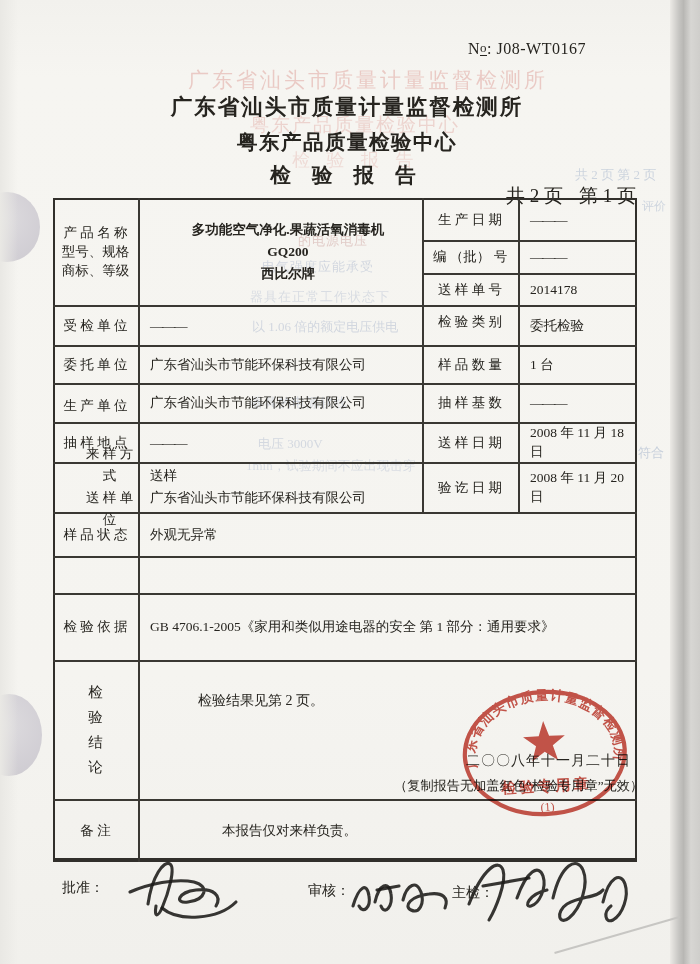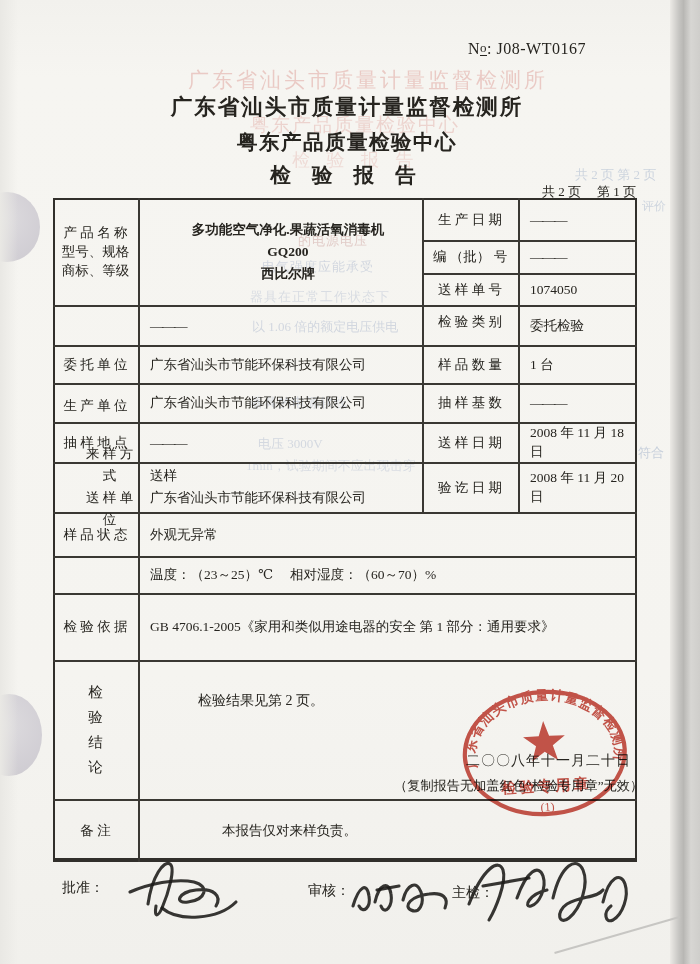--- a/index.html
+++ b/index.html
@@ -44,7 +44,7 @@
   .t2{top:128px;font-size:20.5px;letter-spacing:1.5px;}
   .t3{top:161px;font-size:20.5px;letter-spacing:8px;}
 
-  .pagination{position:absolute;top:183px;right:64px;display:flex;gap:16px;font-size:13px;}
+  .pagination{position:absolute;top:183px;right:64px;display:flex;gap:16px;font-size:19px;}
 
   
   .tframe{

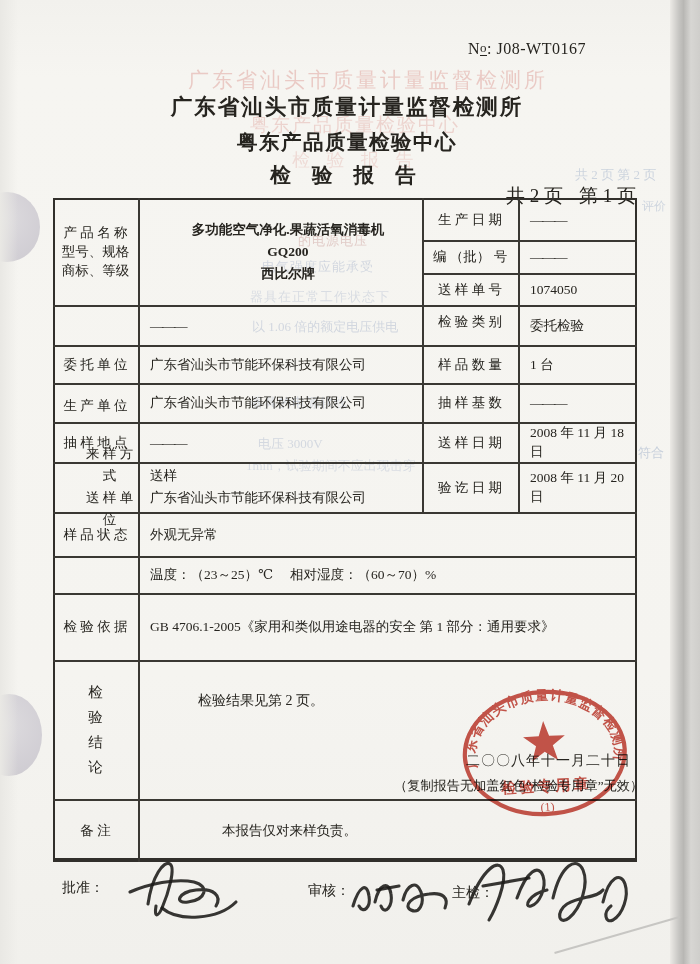--- a/index.html
+++ b/index.html
@@ -147,7 +147,7 @@
   <div class="cell lbl" style="left:422px;top:240px;width:96px;height:33px;">编 （批） 号</div>
   <div class="cell val dash" style="left:518px;top:240px;width:119px;height:33px;">———</div>
   <div class="cell lbl" style="left:422px;top:273px;width:96px;height:32px;">送 样 单 号</div>
-  <div class="cell val" style="left:518px;top:273px;width:119px;height:32px;">1074050</div>
+  <div class="cell val" style="left:518px;top:273px;width:119px;height:32px;">2014178</div>
 
   <div class="cell val dash" style="left:138px;top:305px;width:284px;height:40px;">———</div>
   <div class="cell lbl" style="left:422px;top:305px;width:96px;height:32px;">检 验 类 别</div>

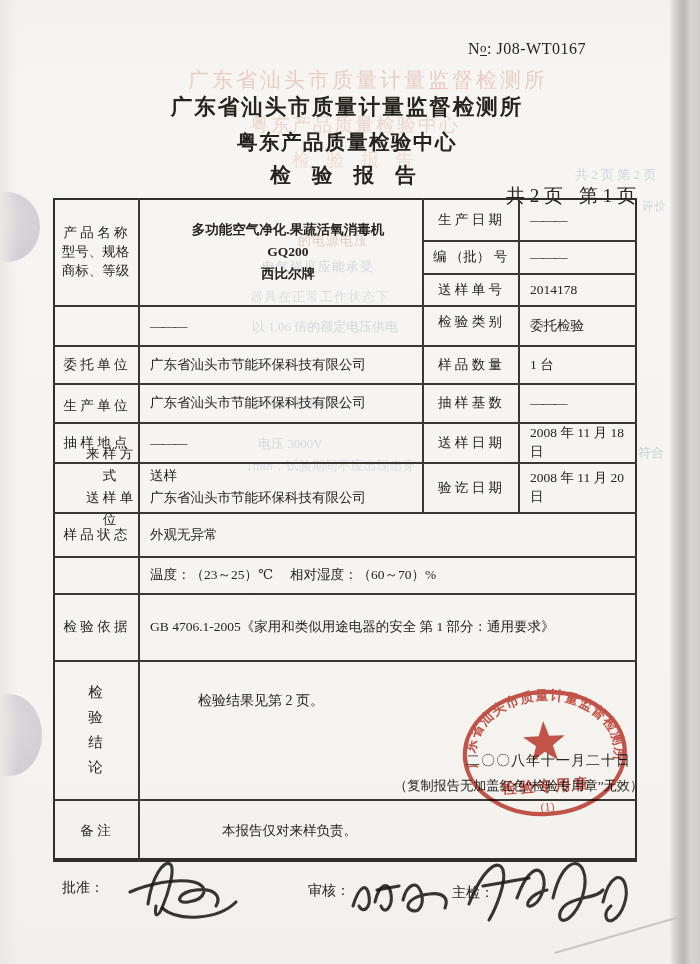--- a/index.html
+++ b/index.html
@@ -149,6 +149,7 @@
   <div class="cell lbl" style="left:422px;top:273px;width:96px;height:32px;">送 样 单 号</div>
   <div class="cell val" style="left:518px;top:273px;width:119px;height:32px;">2014178</div>
 
+  <div class="cell lbl" style="left:53px;top:305px;width:85px;height:40px;">受 检 单 位</div>
   <div class="cell val dash" style="left:138px;top:305px;width:284px;height:40px;">———</div>
   <div class="cell lbl" style="left:422px;top:305px;width:96px;height:32px;">检 验 类 别</div>
   <div class="cell val" style="left:518px;top:305px;width:119px;height:40px;">委托检验</div>

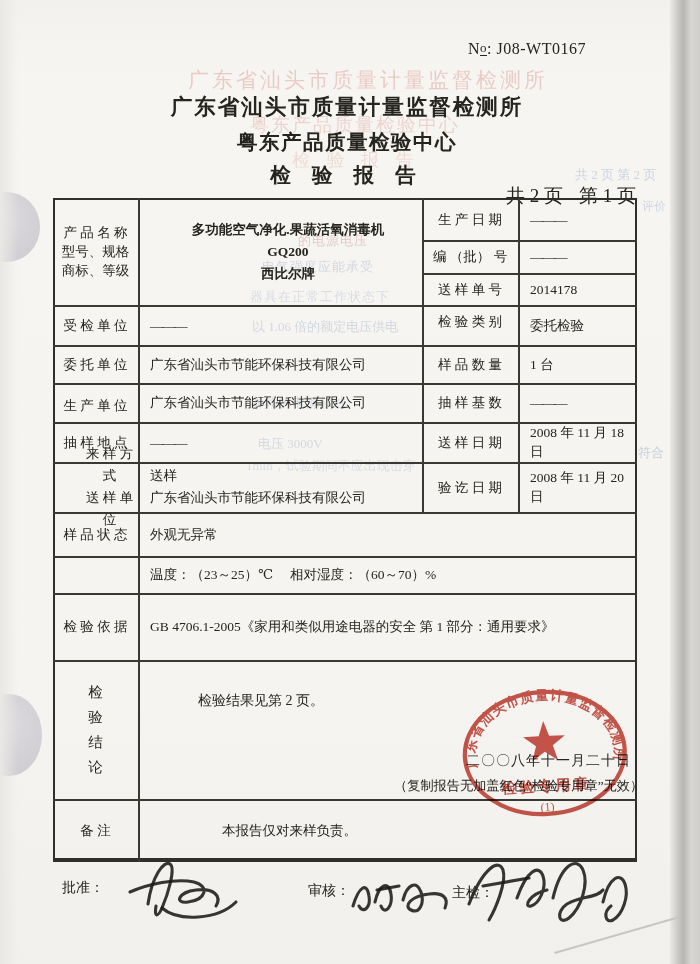--- a/index.html
+++ b/index.html
@@ -179,7 +179,6 @@
   <div class="cell lbl" style="left:53px;top:512px;width:85px;height:44px;">样 品 状 态</div>
   <div class="cell val" style="left:138px;top:512px;width:499px;height:44px;">外观无异常</div>
 
-  <div class="cell val" style="left:138px;top:556px;width:499px;height:37px;">温度：（23～25）℃　 相对湿度：（60～70）%</div>
 
   <div class="cell lbl" style="left:53px;top:593px;width:85px;height:67px;">检 验 依 据</div>
   <div class="cell val" style="left:138px;top:593px;width:499px;height:67px;">GB 4706.1-2005《家用和类似用途电器的安全 第 1 部分：通用要求》</div>

